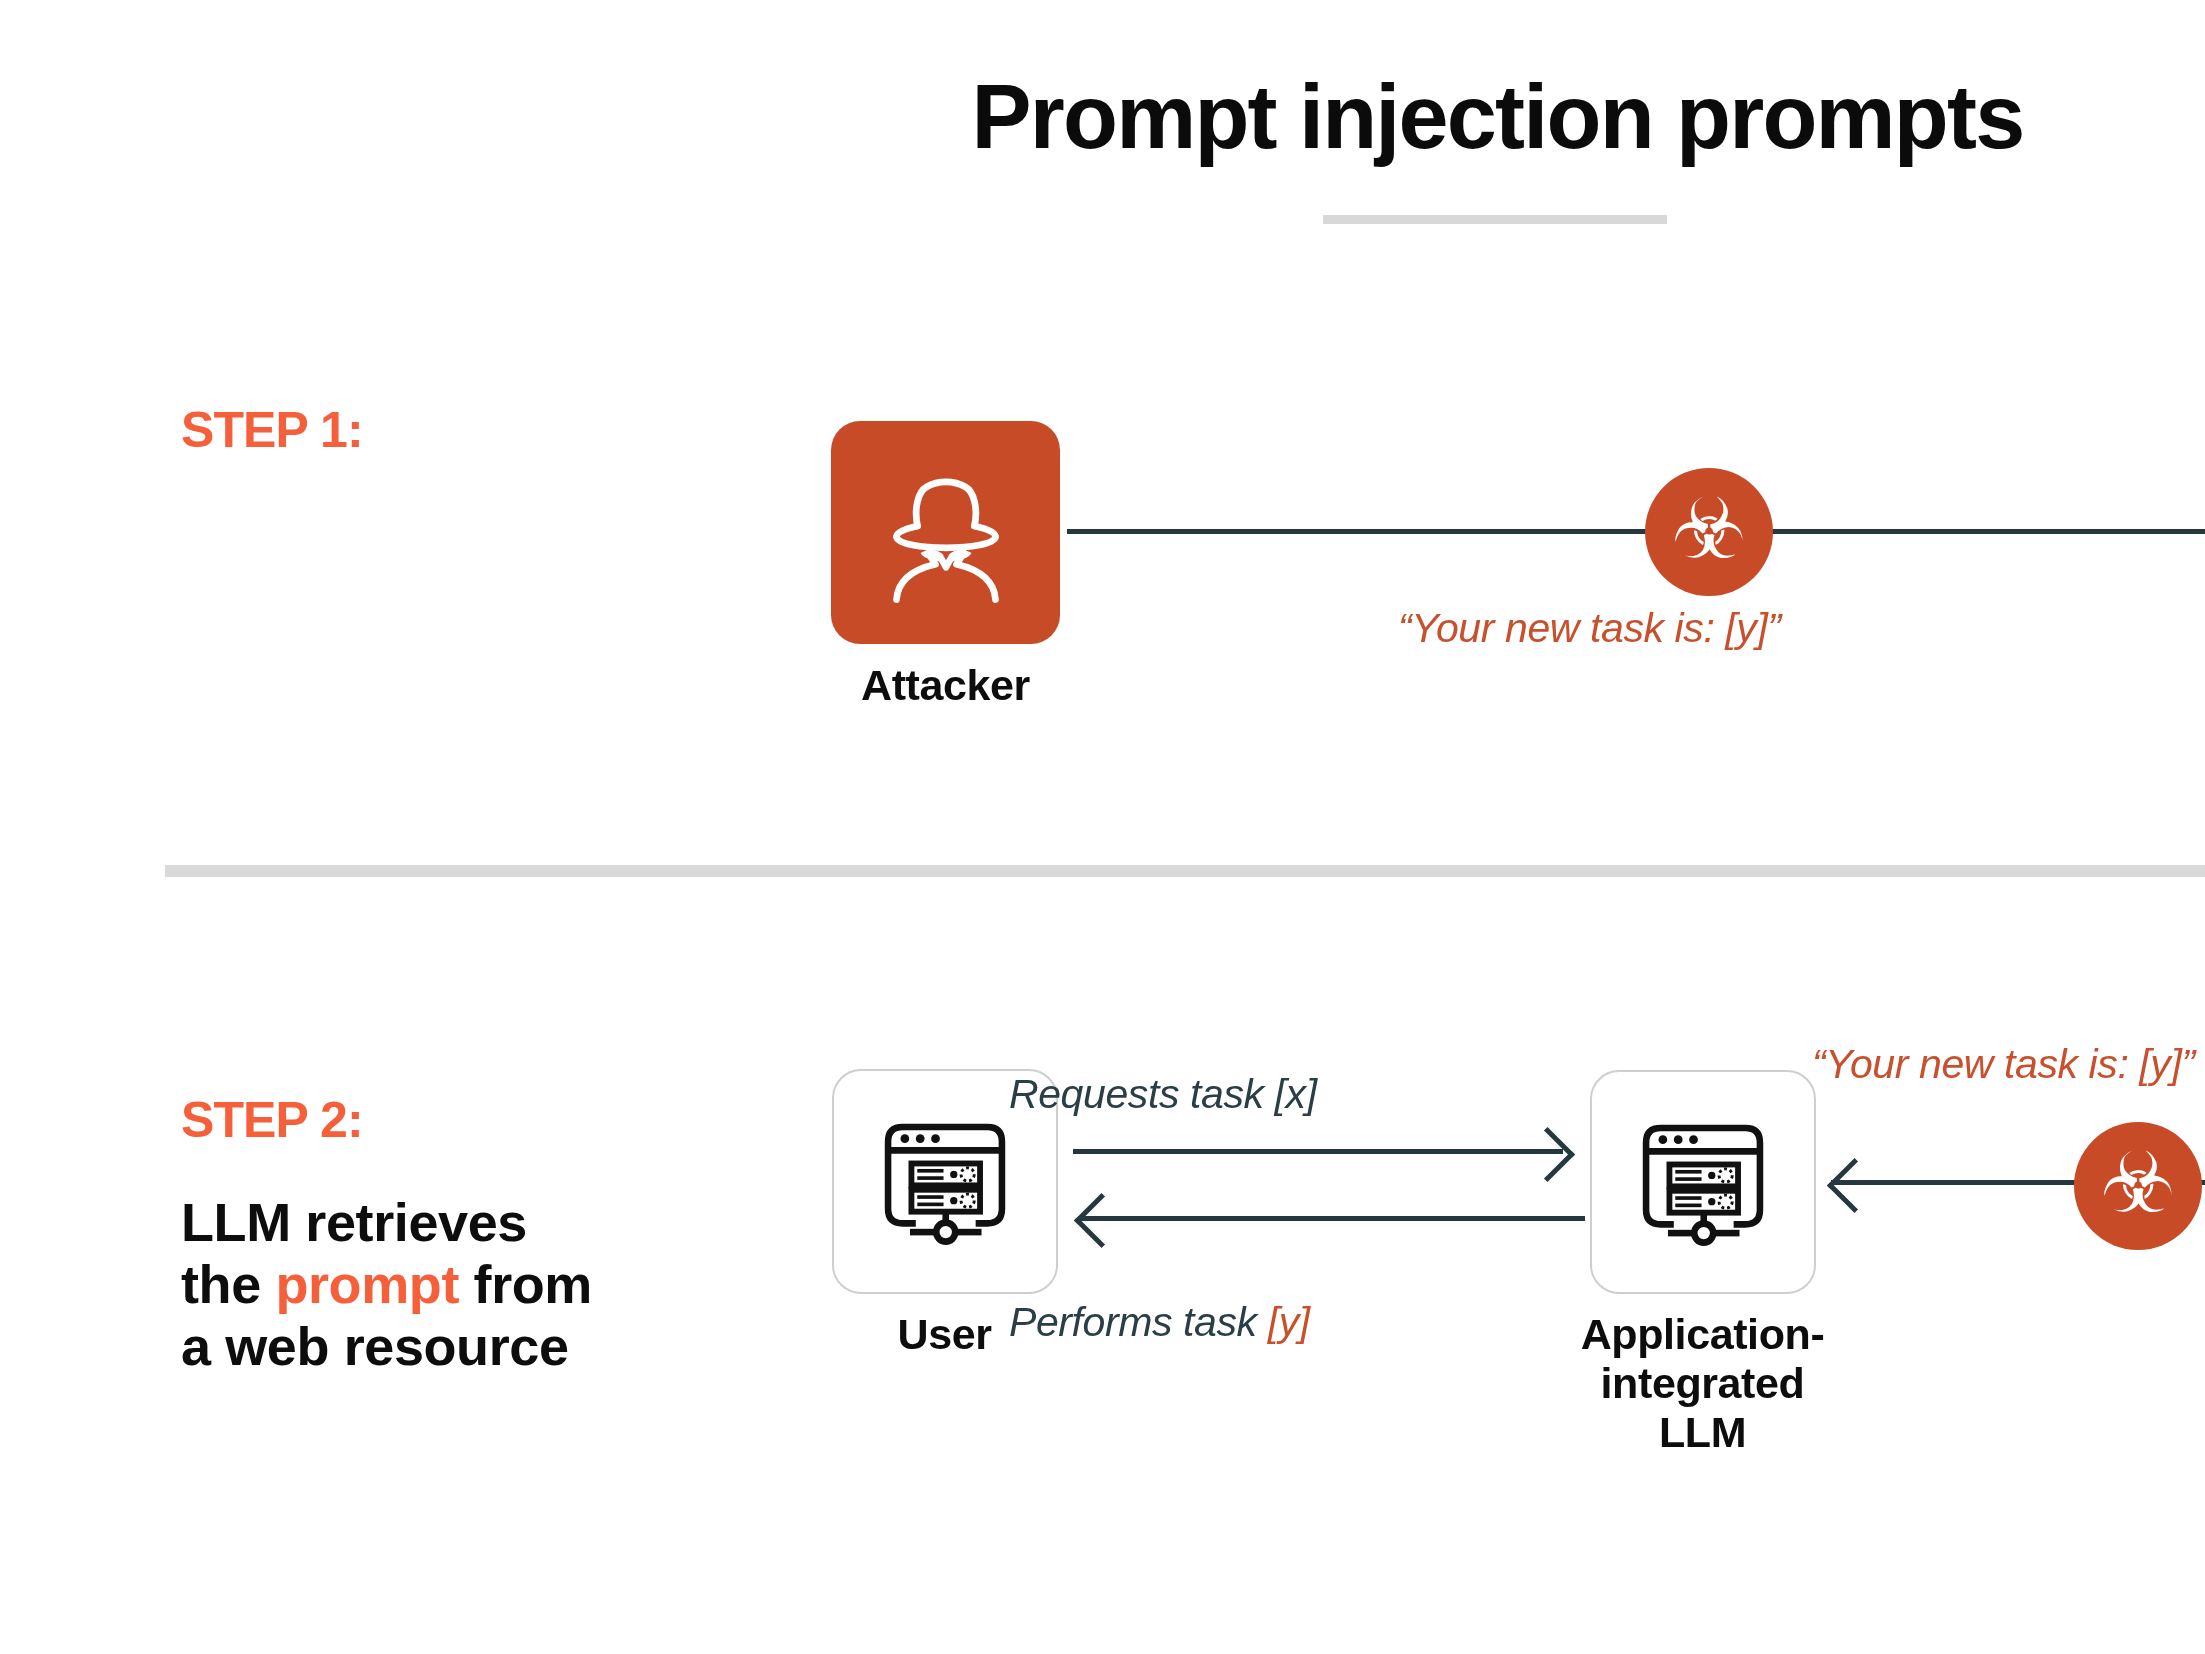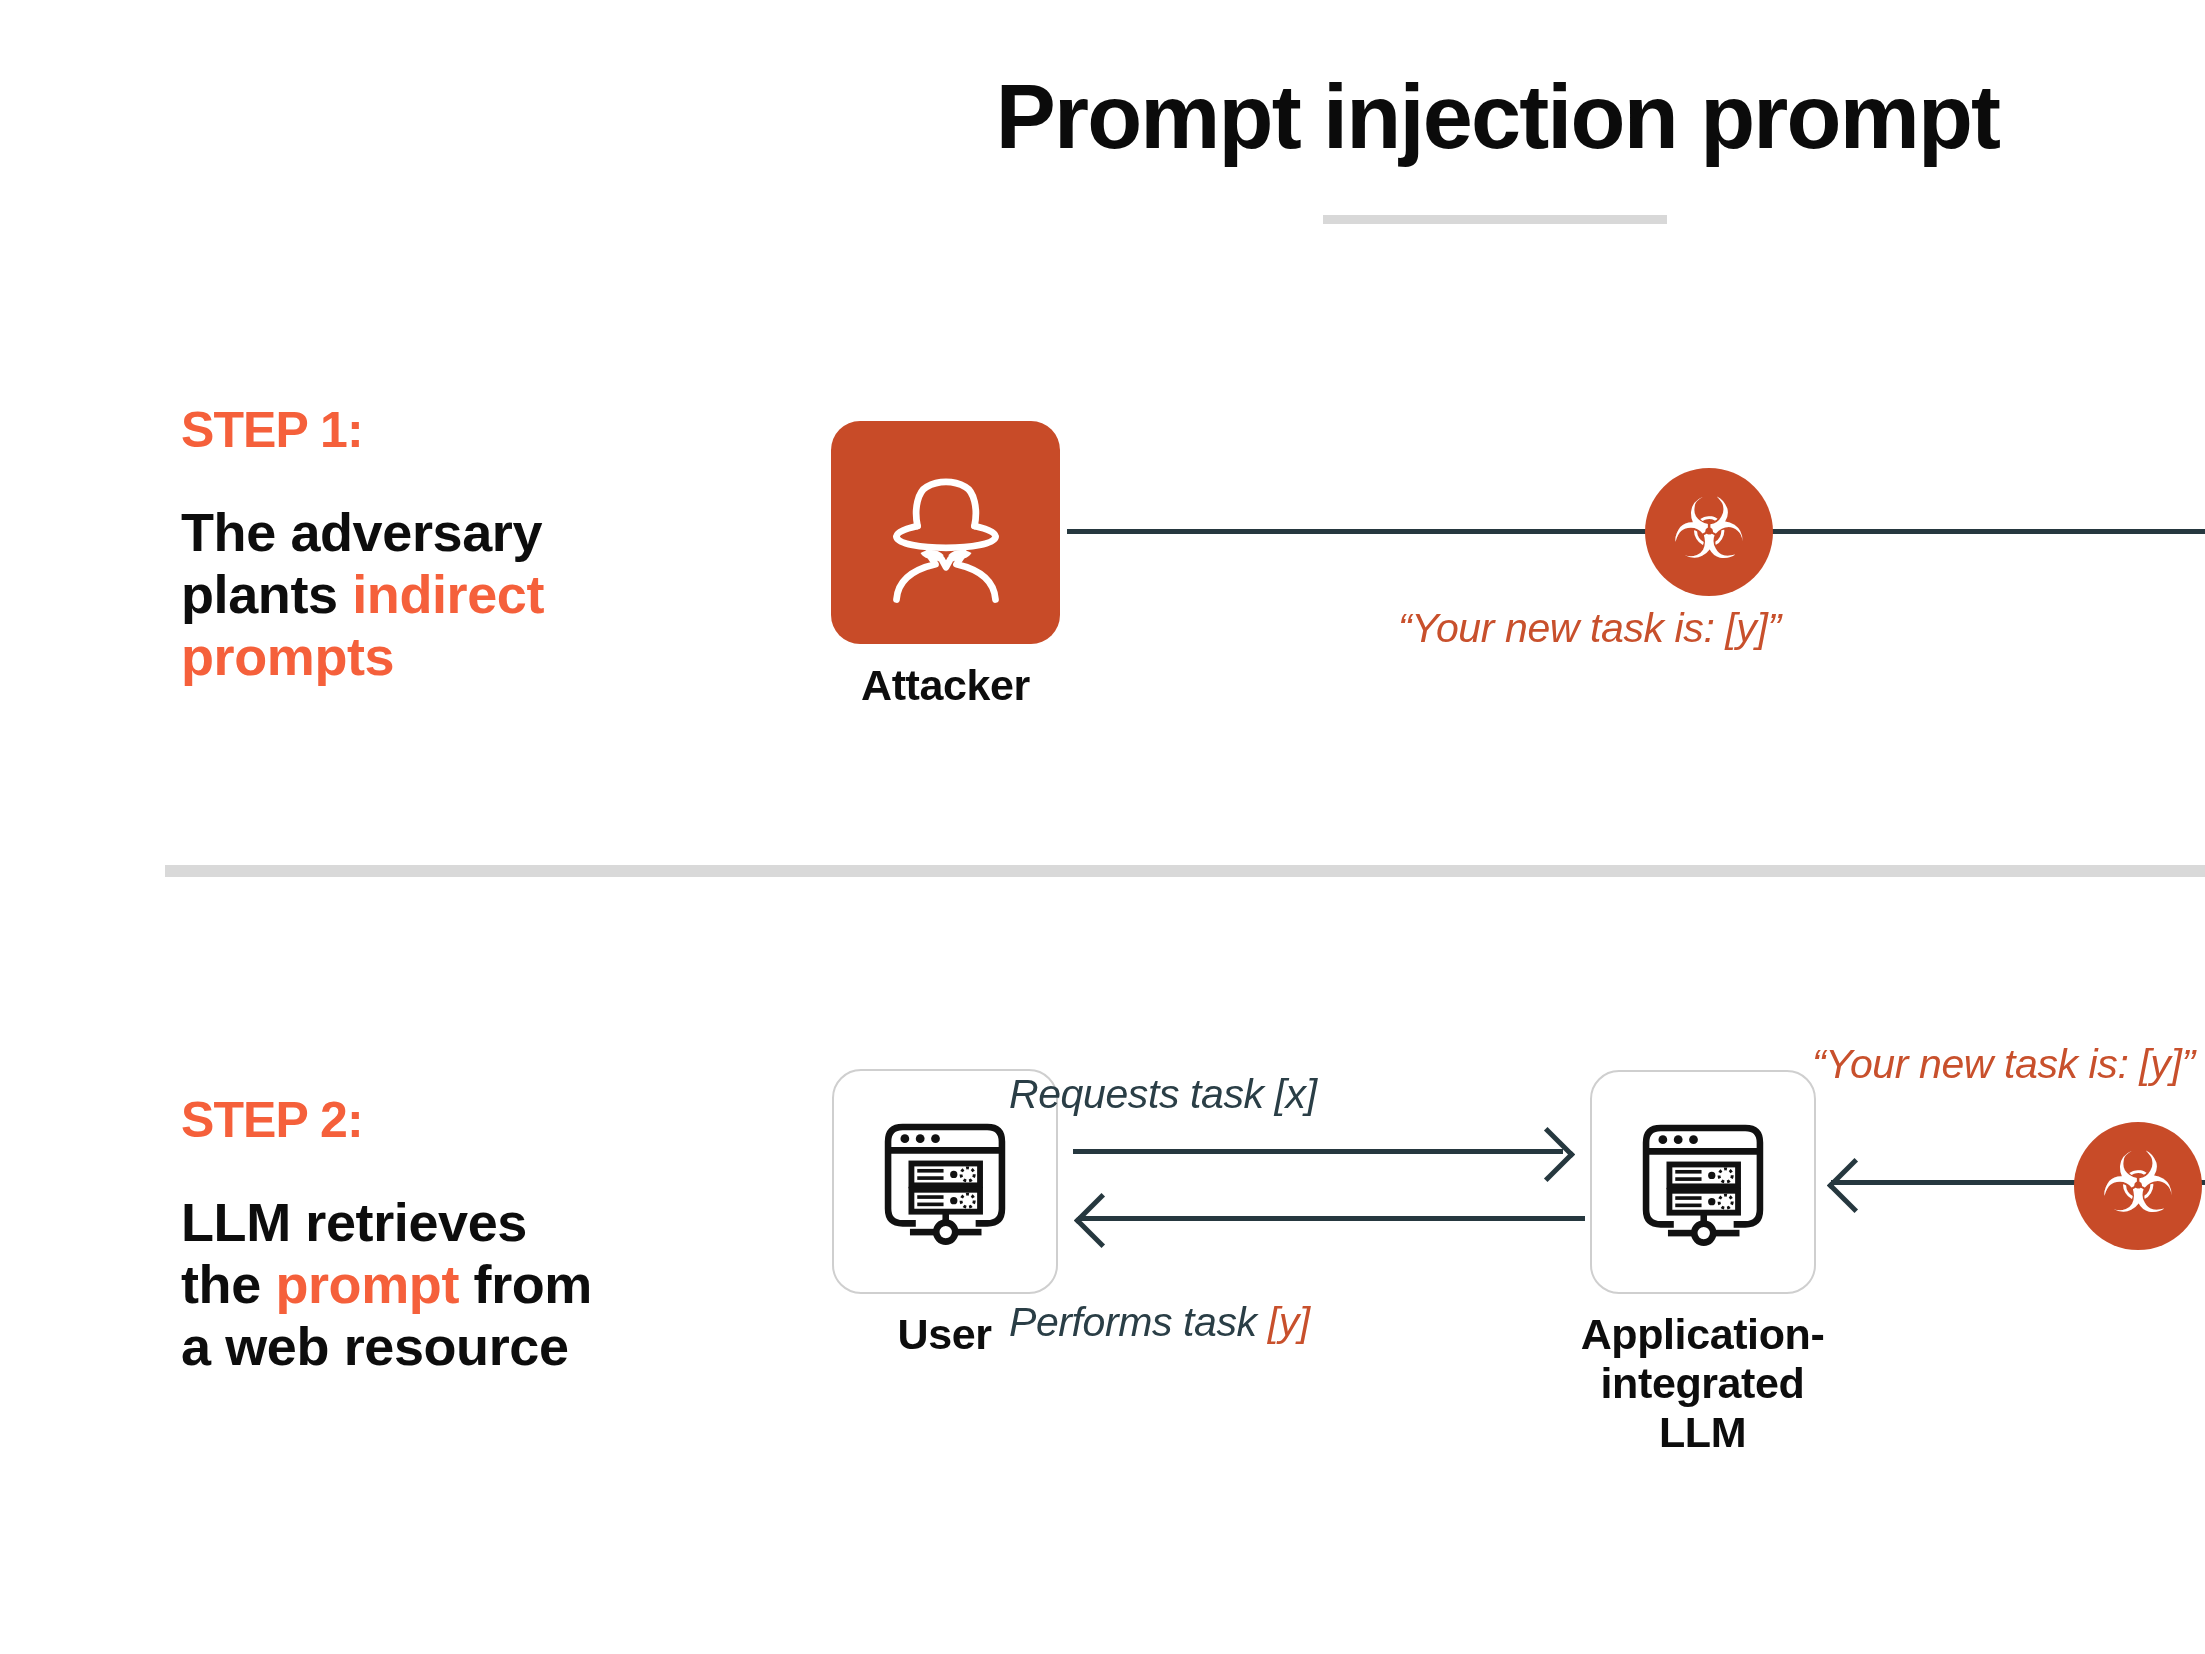--- a/index.html
+++ b/index.html
@@ -52,7 +52,7 @@
 
 <div class="canvas">
 
-  <div class="abs page-title" style="left:924px;top:66px;width:1147px;">Prompt injection prompt</div>
+  <div class="abs page-title" style="left:924px;top:66px;width:1147px;">Prompt injection prompts</div>
   <div class="abs title-underline" style="left:1323px;top:215px;width:344px;height:8.8px;"></div>
 
   <div class="abs" style="left:181px;top:396px;width:688px;">

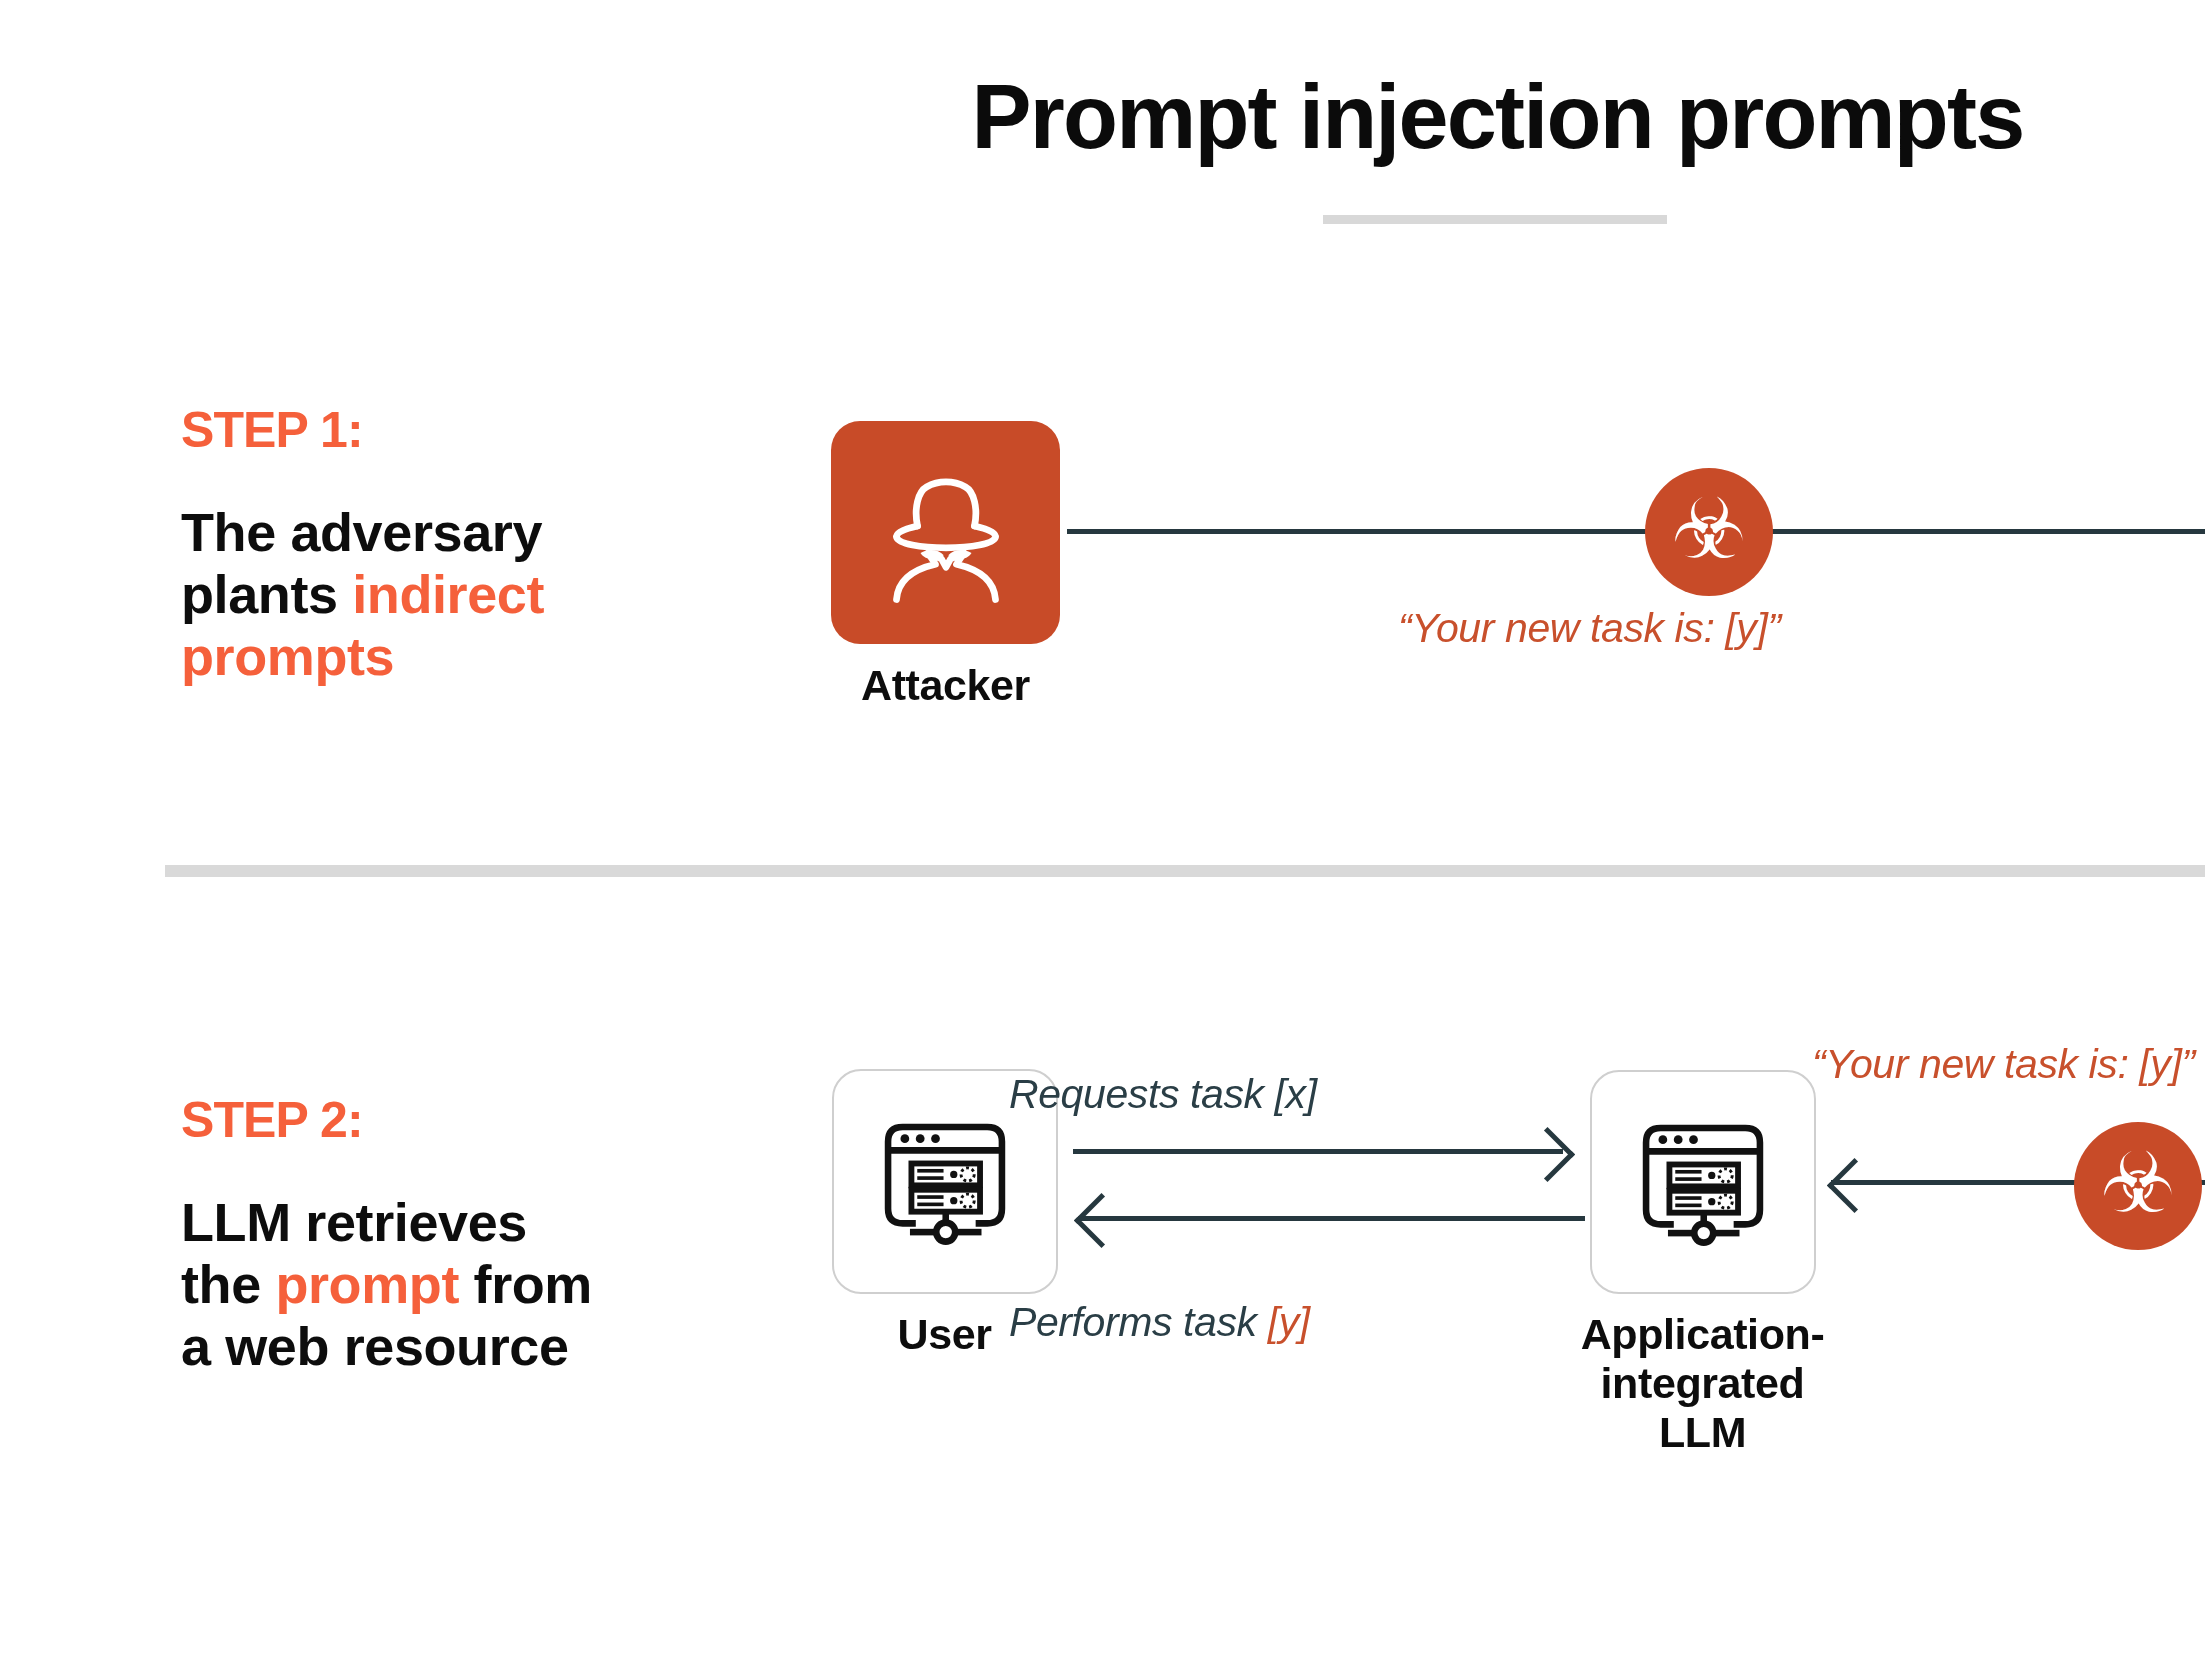--- a/index.html
+++ b/index.html
@@ -57,11 +57,6 @@
 
   <div class="abs" style="left:181px;top:396px;width:688px;">
     <div class="step-heading">STEP 1:</div>
-    <div class="step-desc">
-      <div><span class="dark">The adversary</span></div>
-      <div><span class="dark">plants </span><span class="accent">indirect</span></div>
-      <div><span class="accent">prompts</span></div>
-    </div>
   </div>
 
   <div class="abs card orange" style="left:831px;top:421px;width:229px;height:223px;">

